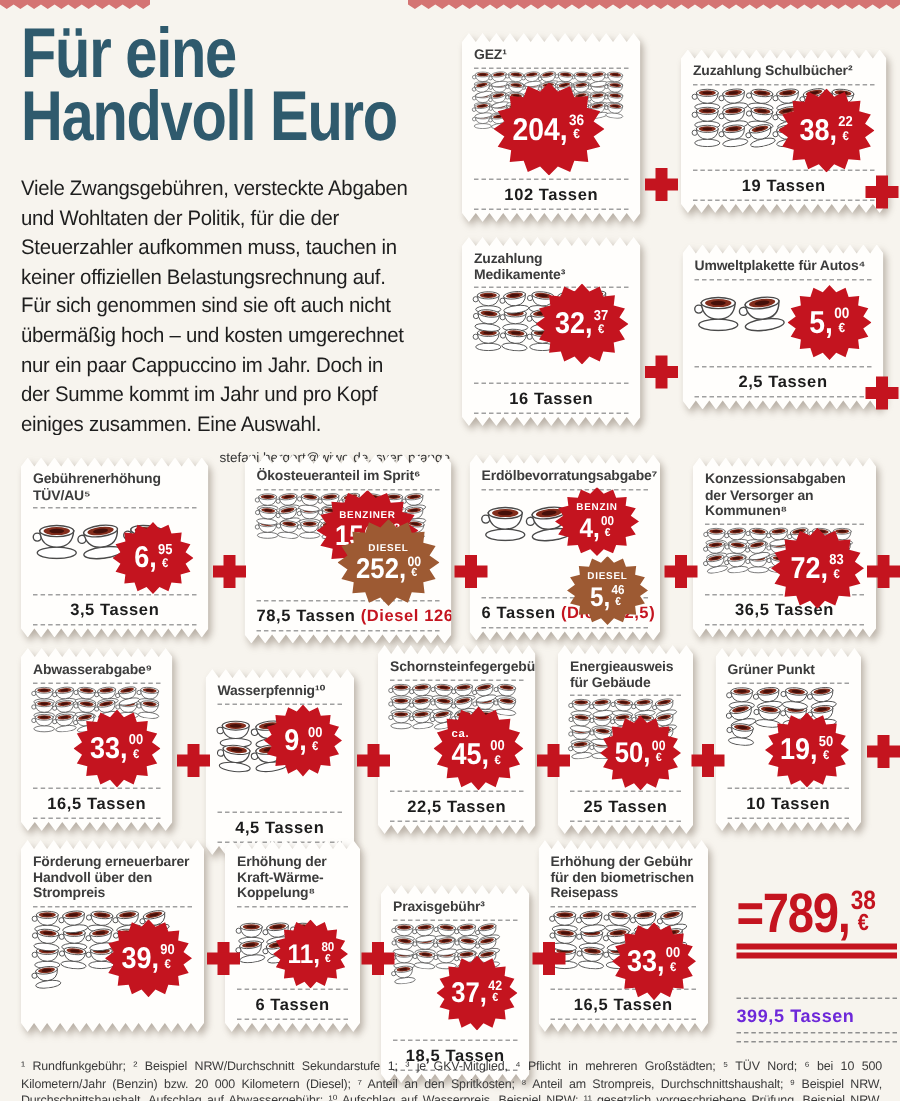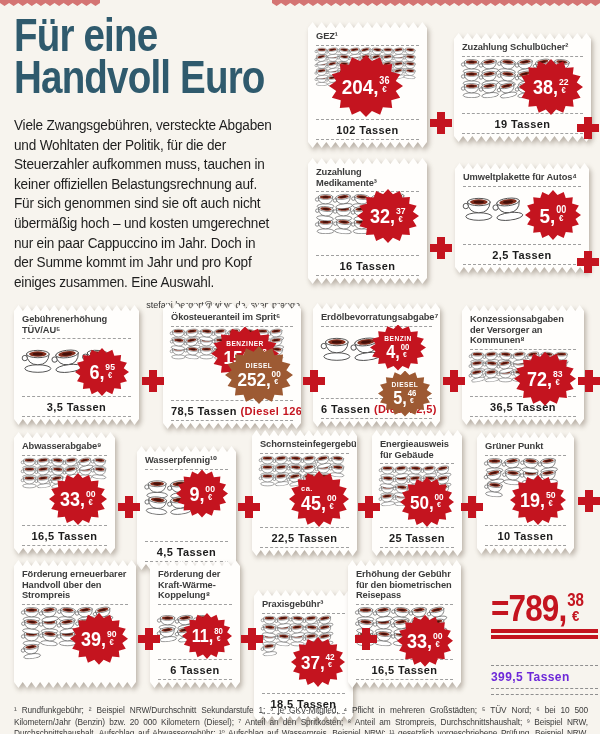--- a/index.html
+++ b/index.html
@@ -2509,7 +2509,7 @@
   <div class="stampwrap" style="left:150px;top:560px;width:90px;height:128px;">
     <div class="stamp" style="clip-path: polygon(0px 6px, 4.5px 0px, 9px 6px, 13.5px 0px, 18px 6px, 22.5px 0px, 27px 6px, 31.5px 0px, 36px 6px, 40.5px 0px, 45px 6px, 49.5px 0px, 54px 6px, 58.5px 0px, 63px 6px, 67.5px 0px, 72px 6px, 76.5px 0px, 81px 6px, 85.5px 0px, 90px 6px, 100% calc(100% - 6px), 85.5px 100%, 81px calc(100% - 6px), 76.5px 100%, 72px calc(100% - 6px), 67.5px 100%, 63px calc(100% - 6px), 58.5px 100%, 54px calc(100% - 6px), 49.5px 100%, 45px calc(100% - 6px), 40.5px 100%, 36px calc(100% - 6px), 31.5px 100%, 27px calc(100% - 6px), 22.5px 100%, 18px calc(100% - 6px), 13.5px 100%, 9px calc(100% - 6px), 4.5px 100%, 0px calc(100% - 6px));">
         <div class="stamp-body">
-      <div class="stamp-title">Förderung der Kraft-Wärme-Koppelung⁸</div>
+      <div class="stamp-title">Erhöhung der Kraft-Wärme-Koppelung⁸</div>
       <div class="illus">
         <div class="cups cups-md cups-few" style="max-width:60px;">
               <span class="cup">

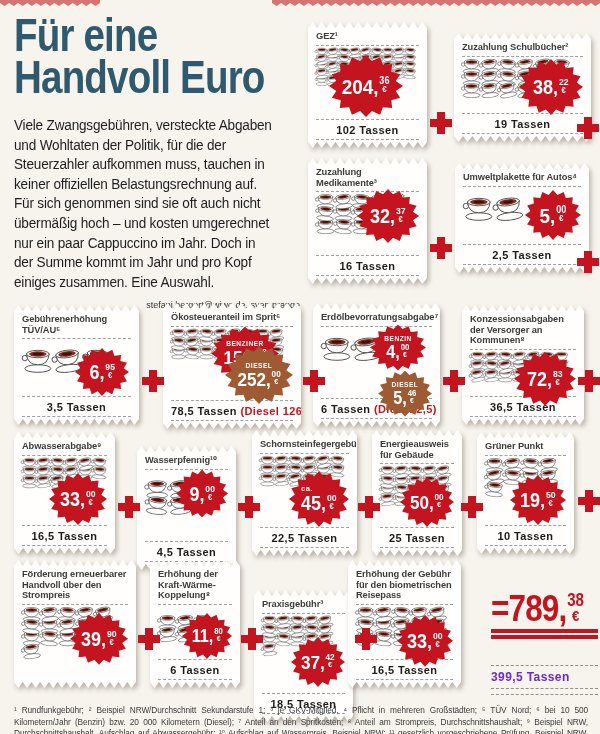--- a/index.html
+++ b/index.html
@@ -2772,7 +2772,7 @@
   </div>
   <span class="plus" style="left:355px;top:628px;"></span>
 
-  <div class="stampwrap" style="left:348px;top:560px;width:113px;height:128px;">
+  <div class="stampwrap" style="left:359px;top:560px;width:113px;height:128px;">
     <div class="stamp" style="clip-path: polygon(0px 6px, 4.3px 0px, 8.7px 6px, 13px 0px, 17.4px 6px, 21.7px 0px, 26.1px 6px, 30.4px 0px, 34.8px 6px, 39.1px 0px, 43.5px 6px, 47.8px 0px, 52.2px 6px, 56.5px 0px, 60.8px 6px, 65.2px 0px, 69.5px 6px, 73.9px 0px, 78.2px 6px, 82.6px 0px, 86.9px 6px, 91.3px 0px, 95.6px 6px, 100px 0px, 104.3px 6px, 108.7px 0px, 113px 6px, 100% calc(100% - 6px), 108.7px 100%, 104.3px calc(100% - 6px), 100px 100%, 95.6px calc(100% - 6px), 91.3px 100%, 86.9px calc(100% - 6px), 82.6px 100%, 78.2px calc(100% - 6px), 73.9px 100%, 69.5px calc(100% - 6px), 65.2px 100%, 60.8px calc(100% - 6px), 56.5px 100%, 52.2px calc(100% - 6px), 47.8px 100%, 43.5px calc(100% - 6px), 39.1px 100%, 34.8px calc(100% - 6px), 30.4px 100%, 26.1px calc(100% - 6px), 21.7px 100%, 17.4px calc(100% - 6px), 13px 100%, 8.7px calc(100% - 6px), 4.3px 100%, 0px calc(100% - 6px));">
         <div class="stamp-body">
       <div class="stamp-title">Erhöhung der Gebühr für den biometrischen Reisepass</div>

